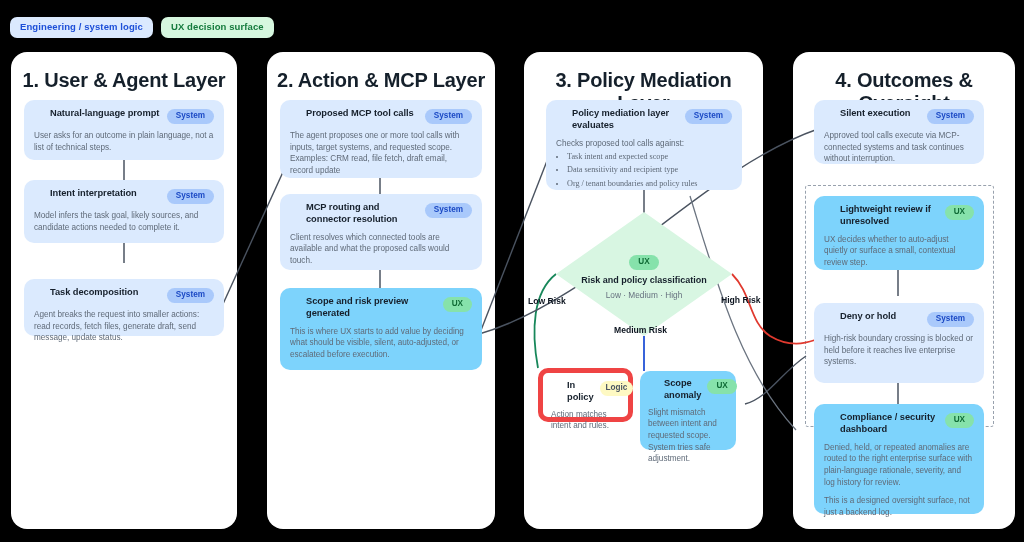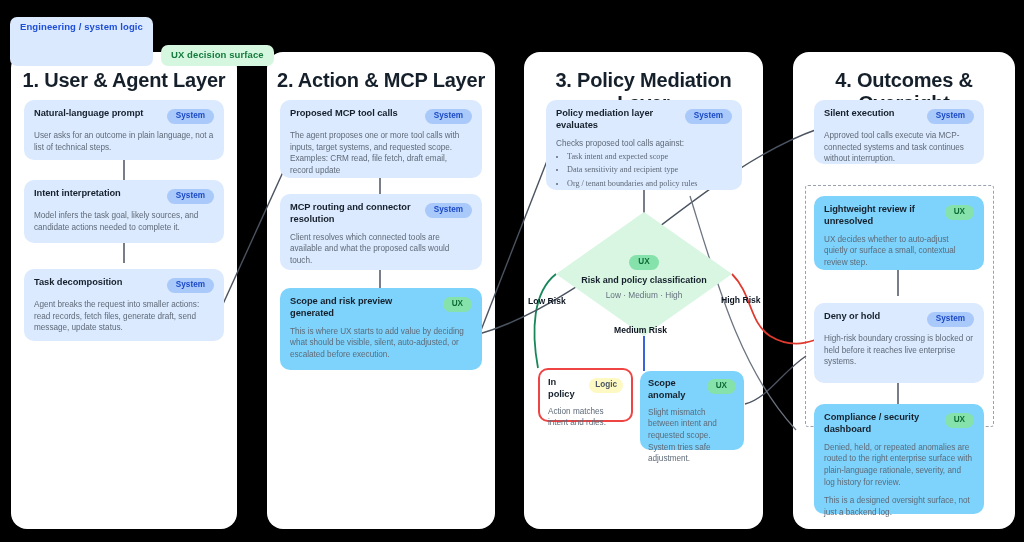--- a/index.html
+++ b/index.html
@@ -37,7 +37,7 @@
     line-height: 1;
   }
   .chip.eng { background: #dbe9fe; color: #1d4fd8; }
-  .chip.ux  { background: #d6f7df; color: #137a3c; margin-top: 28px; }
+  .chip.ux  { background: #d6f7df; color: #137a3c; }
 
   
   .panel {

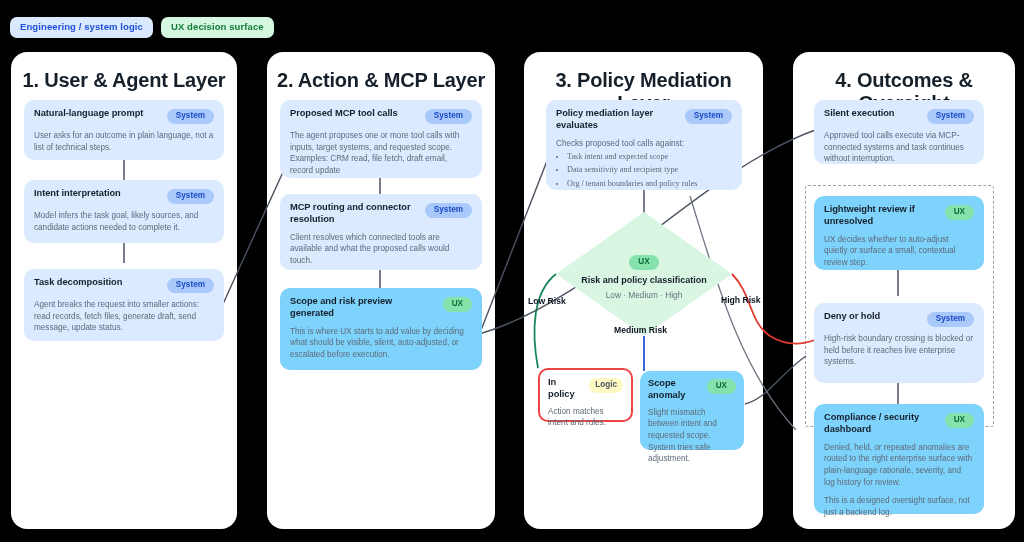--- a/index.html
+++ b/index.html
@@ -79,6 +79,7 @@
     align-items: flex-start;
     justify-content: space-between;
     gap: 6px;
+    margin-left: 16px;
   }
   .card-title {
     font-size: 9.3px;

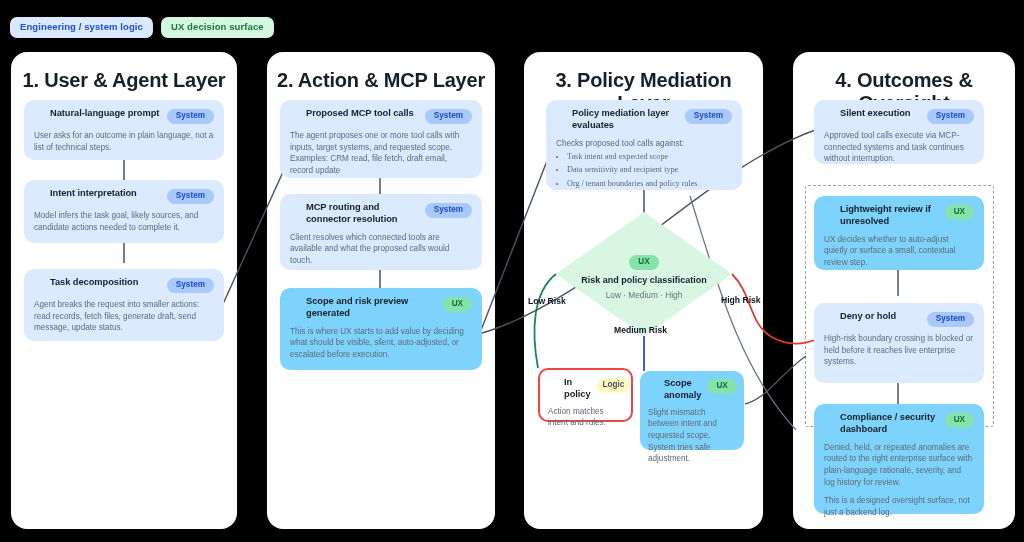--- a/index.html
+++ b/index.html
@@ -245,7 +245,7 @@
     </div>
     <div class="card-body">Model infers the task goal, likely sources, and candidate actions needed to complete it.</div>
   </div>
-  <div class="card blue" style="left:24px; top:269px; width:200px; height:72px; z-index:20;">
+  <div class="card blue" style="left:24px; top:279px; width:200px; height:57px; z-index:20;">
     <div class="card-head">
       <div class="card-title">Task decomposition</div>
       <div class="badge system">System</div>

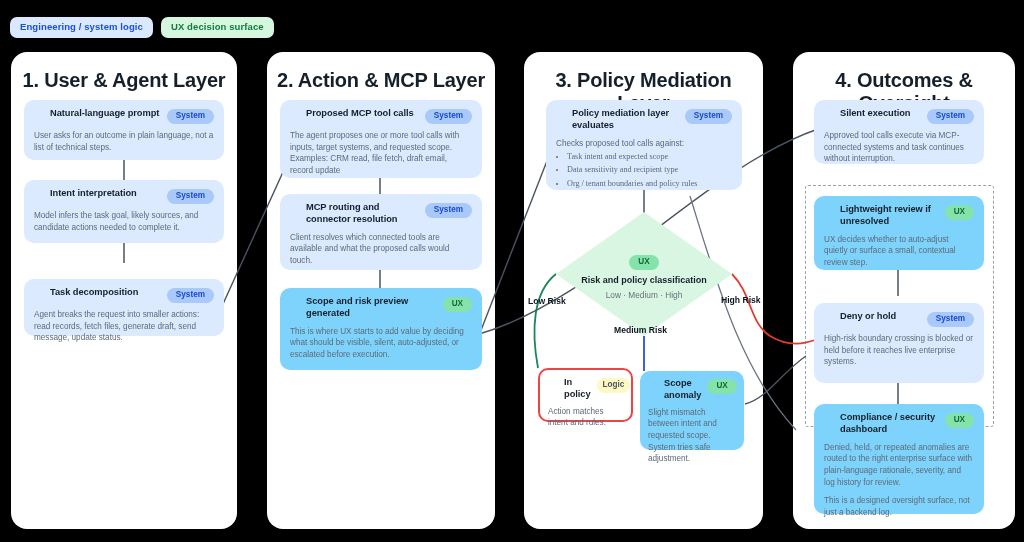--- a/index.html
+++ b/index.html
@@ -72,7 +72,7 @@
   }
   .card.blue  { background: #dbeafe; }
   .card.green { background: #7dd3fc; }
-  .card.white { background: #ffffff; border: 2px solid #ef4444; }
+  .card.white { background: #ffffff; border: 5px solid #ef4444; }
 
   .card-head {
     display: flex;

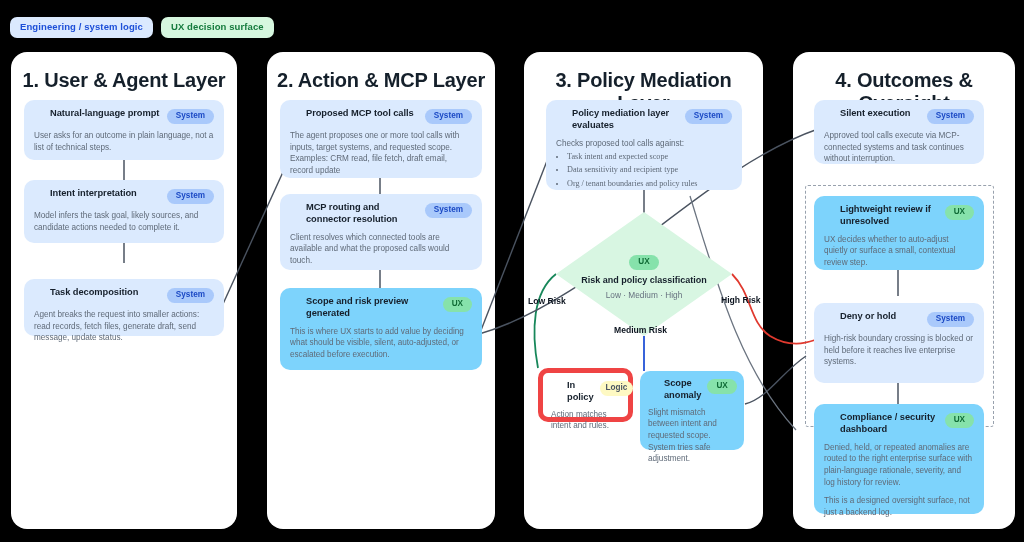--- a/index.html
+++ b/index.html
@@ -315,7 +315,7 @@
     <div class="card-body" style="margin-top:5px;">Action matches intent and rules.</div>
   </div>
 
-  <div class="card green" style="left:640px; top:371px; width:104px; height:79px; z-index:20; padding:7px 8px;">
+  <div class="card green" style="left:640px; top:371px; width:96px; height:79px; z-index:20; padding:7px 8px;">
     <div class="card-head">
       <div class="card-title">Scope anomaly</div>
       <div class="badge ux">UX</div>

